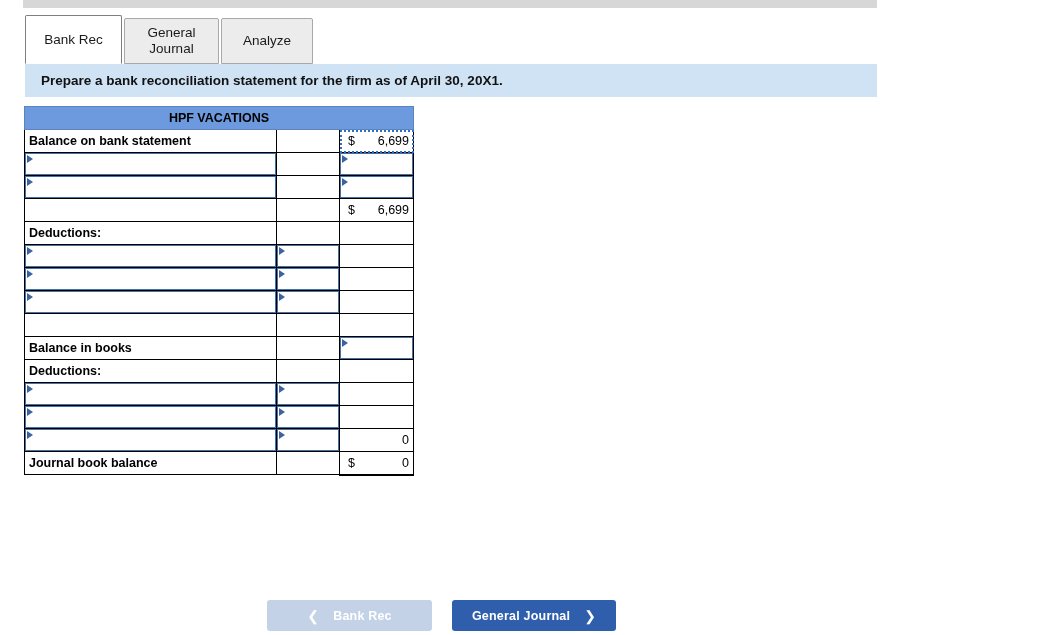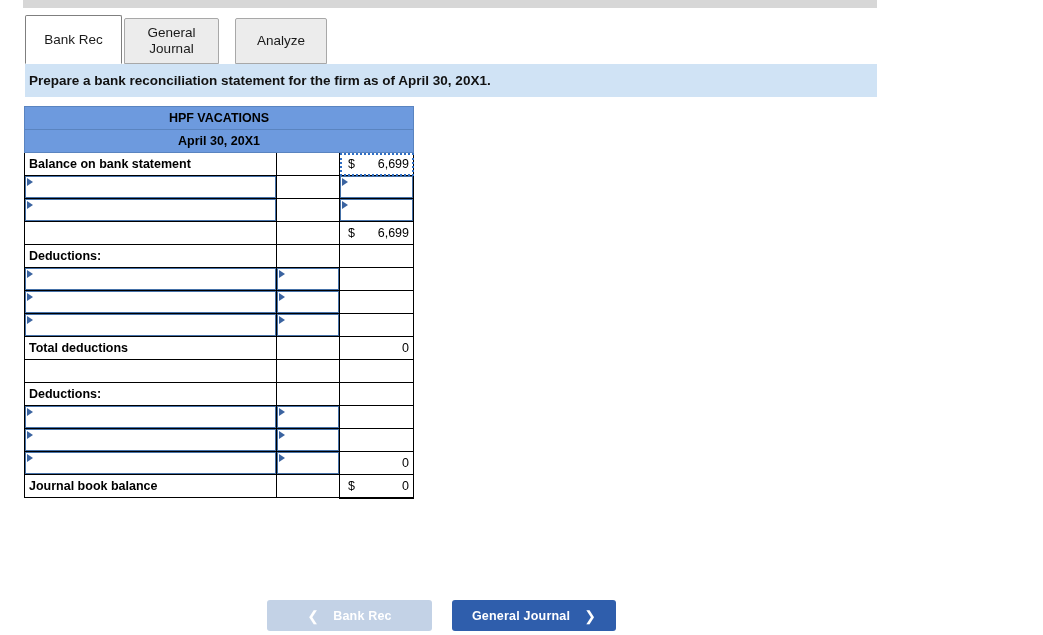--- a/index.html
+++ b/index.html
@@ -41,7 +41,7 @@
   }
   .tab.t1 { width: 97px; }
   .tab.t2 { width: 95px; margin-left: 2px; }
-  .tab.t3 { width: 92px; margin-left: 16px; }
+  .tab.t3 { width: 92px; margin-left: 2px; }
   .tab.active {
     background: #ffffff;
     border-color: #7f7f7f;

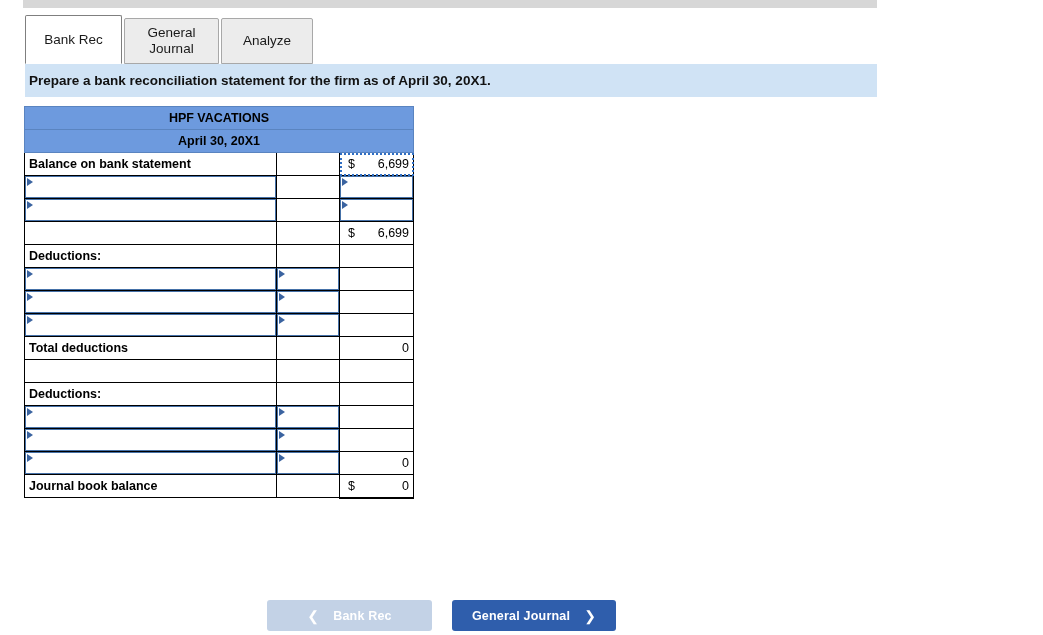--- a/index.html
+++ b/index.html
@@ -61,7 +61,7 @@
     font-size: 13.5px;
     font-weight: bold;
     display: flex; align-items: center;
-    padding-left: 4px;
+    padding-left: 16px;
   }
 
   

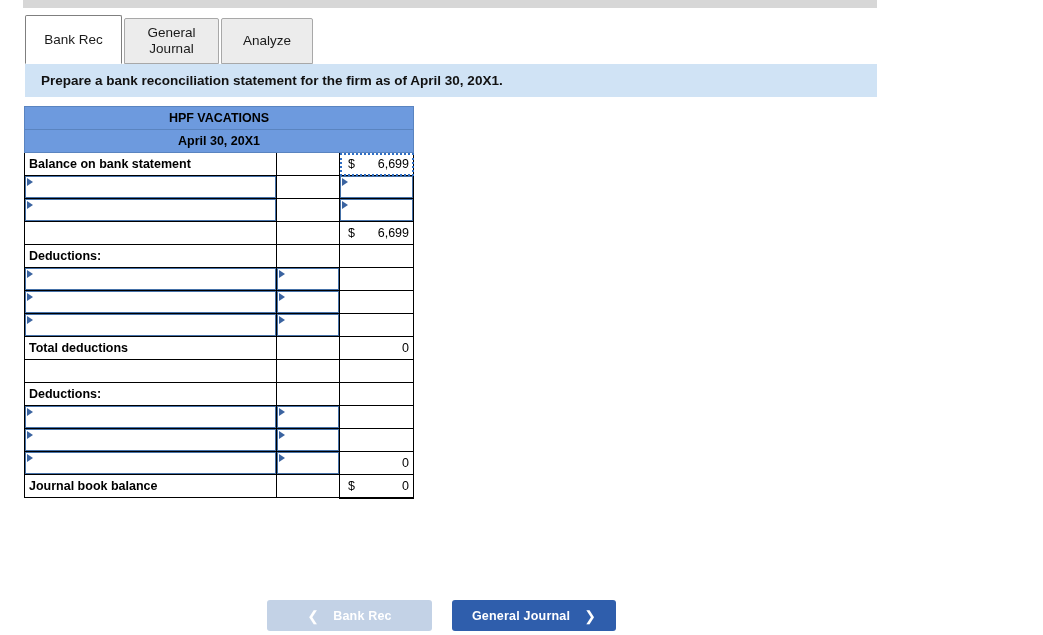--- a/index.html
+++ b/index.html
@@ -191,9 +191,6 @@
       <tr>
         <td class="hdr" colspan="3">HPF VACATIONS</td>
       </tr>
-      <tr>
-        <td class="hdr" colspan="3">April 30, 20X1</td>
-      </tr>
 
       <tr>
         <td class="lbl">Balance on bank statement</td>

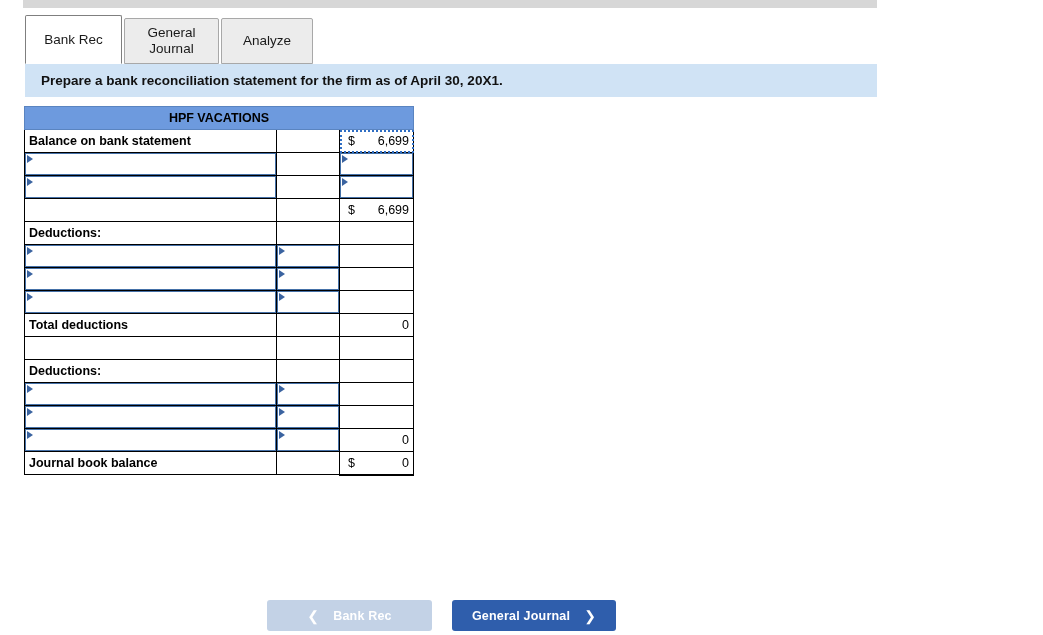--- a/index.html
+++ b/index.html
@@ -263,11 +263,6 @@
         <td></td>
       </tr>
 
-      <tr>
-        <td class="lbl indent">Total deductions</td>
-        <td></td>
-        <td class="num">0</td>
-      </tr>
 
 
       <tr>

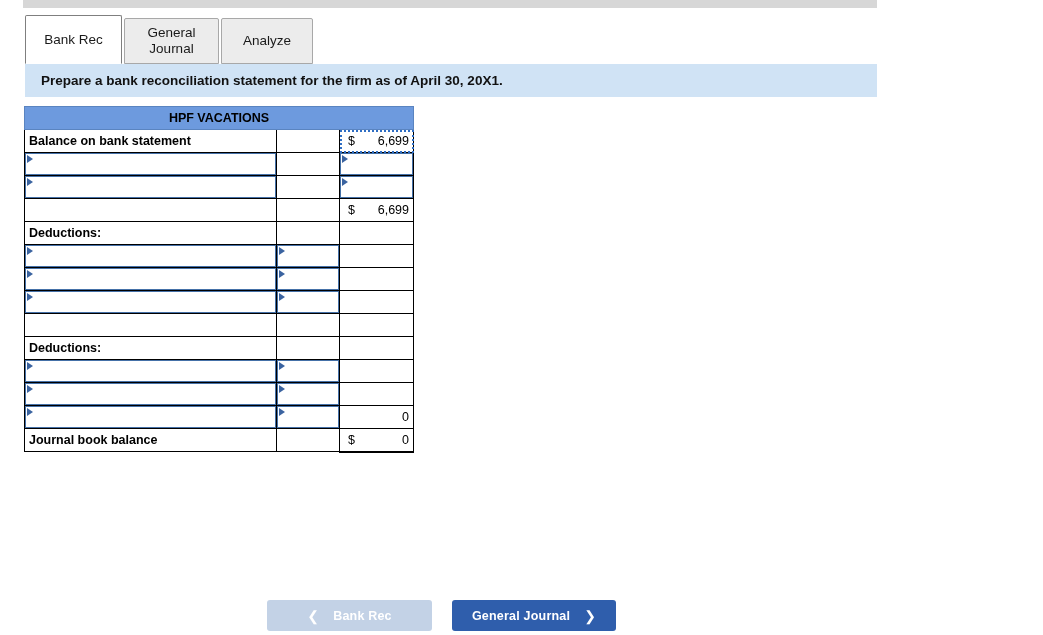--- a/index.html
+++ b/index.html
@@ -271,6 +271,13 @@
         <td></td>
       </tr>
 
+      <tr>
+        <td class="lbl">Balance in books</td>
+        <td></td>
+        <td class="inp">
+            <span class="box"></span>
+          </td>
+      </tr>
 
       <tr>
         <td class="lbl">Deductions:</td>

